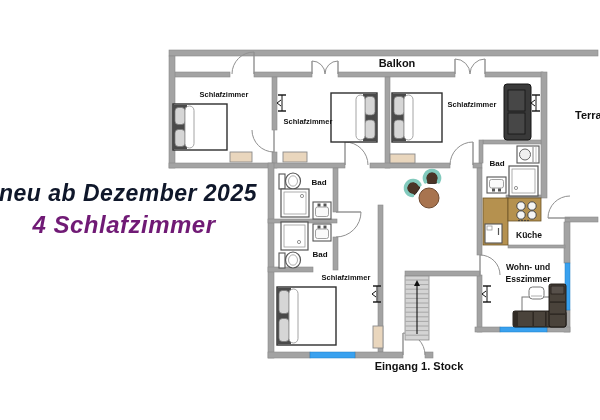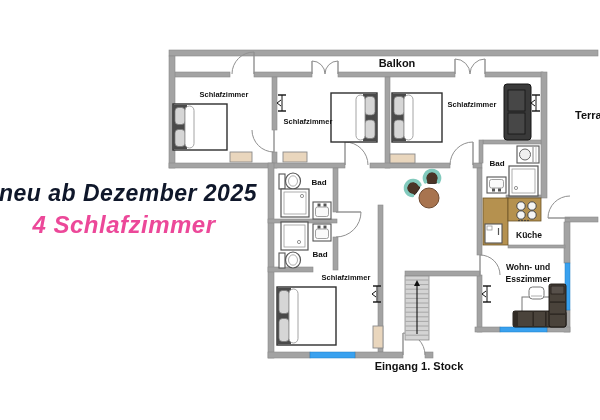--- a/index.html
+++ b/index.html
@@ -289,7 +289,7 @@
       <text x="575" y="119" font-size="11" text-anchor="start">Terrasse</text>
     </svg>
   <div class="promo promo1" style="color: #0f172a;">neu ab Dezember 2025</div>
-  <div class="promo promo2" style="color: #ec4899;">4 Schlafzimmer</div>
+  <div class="promo promo2" style="color: #701a75;">4 Schlafzimmer</div>
 </div>
 
 </body></html>

